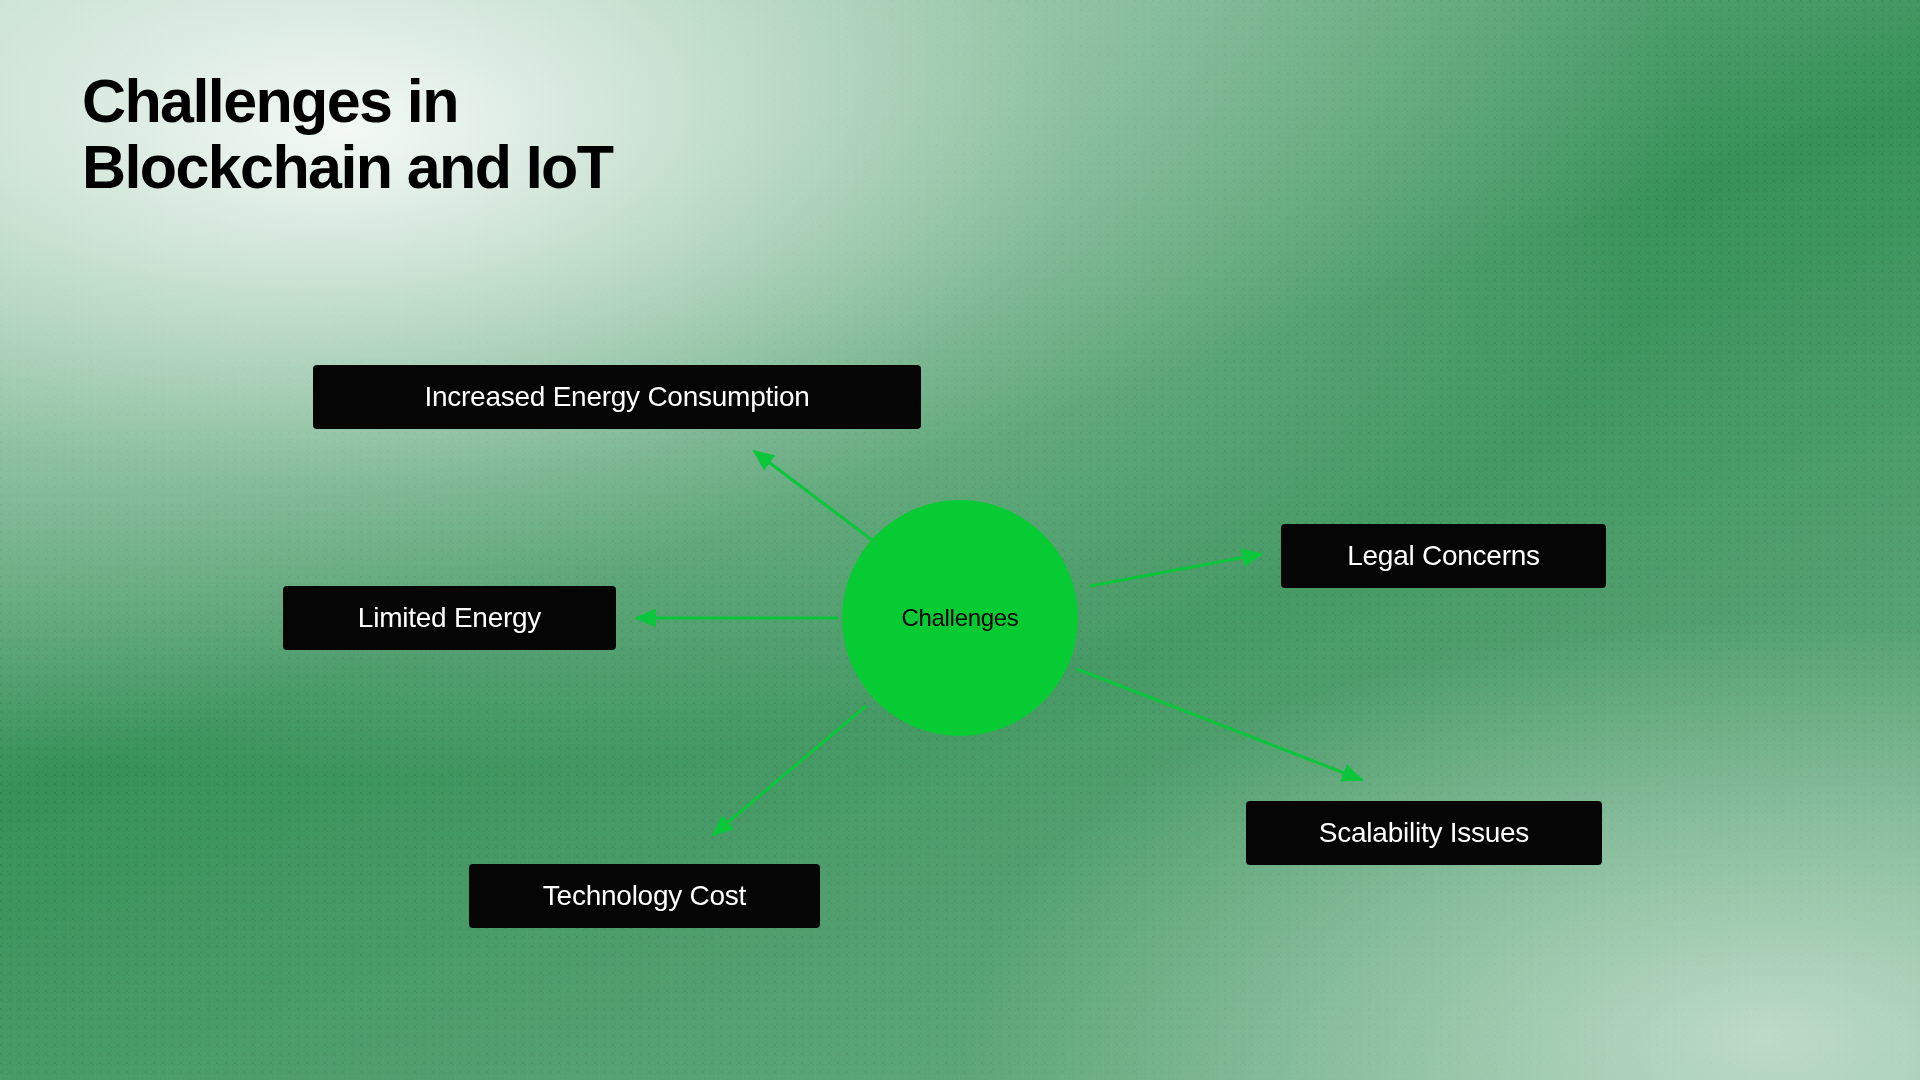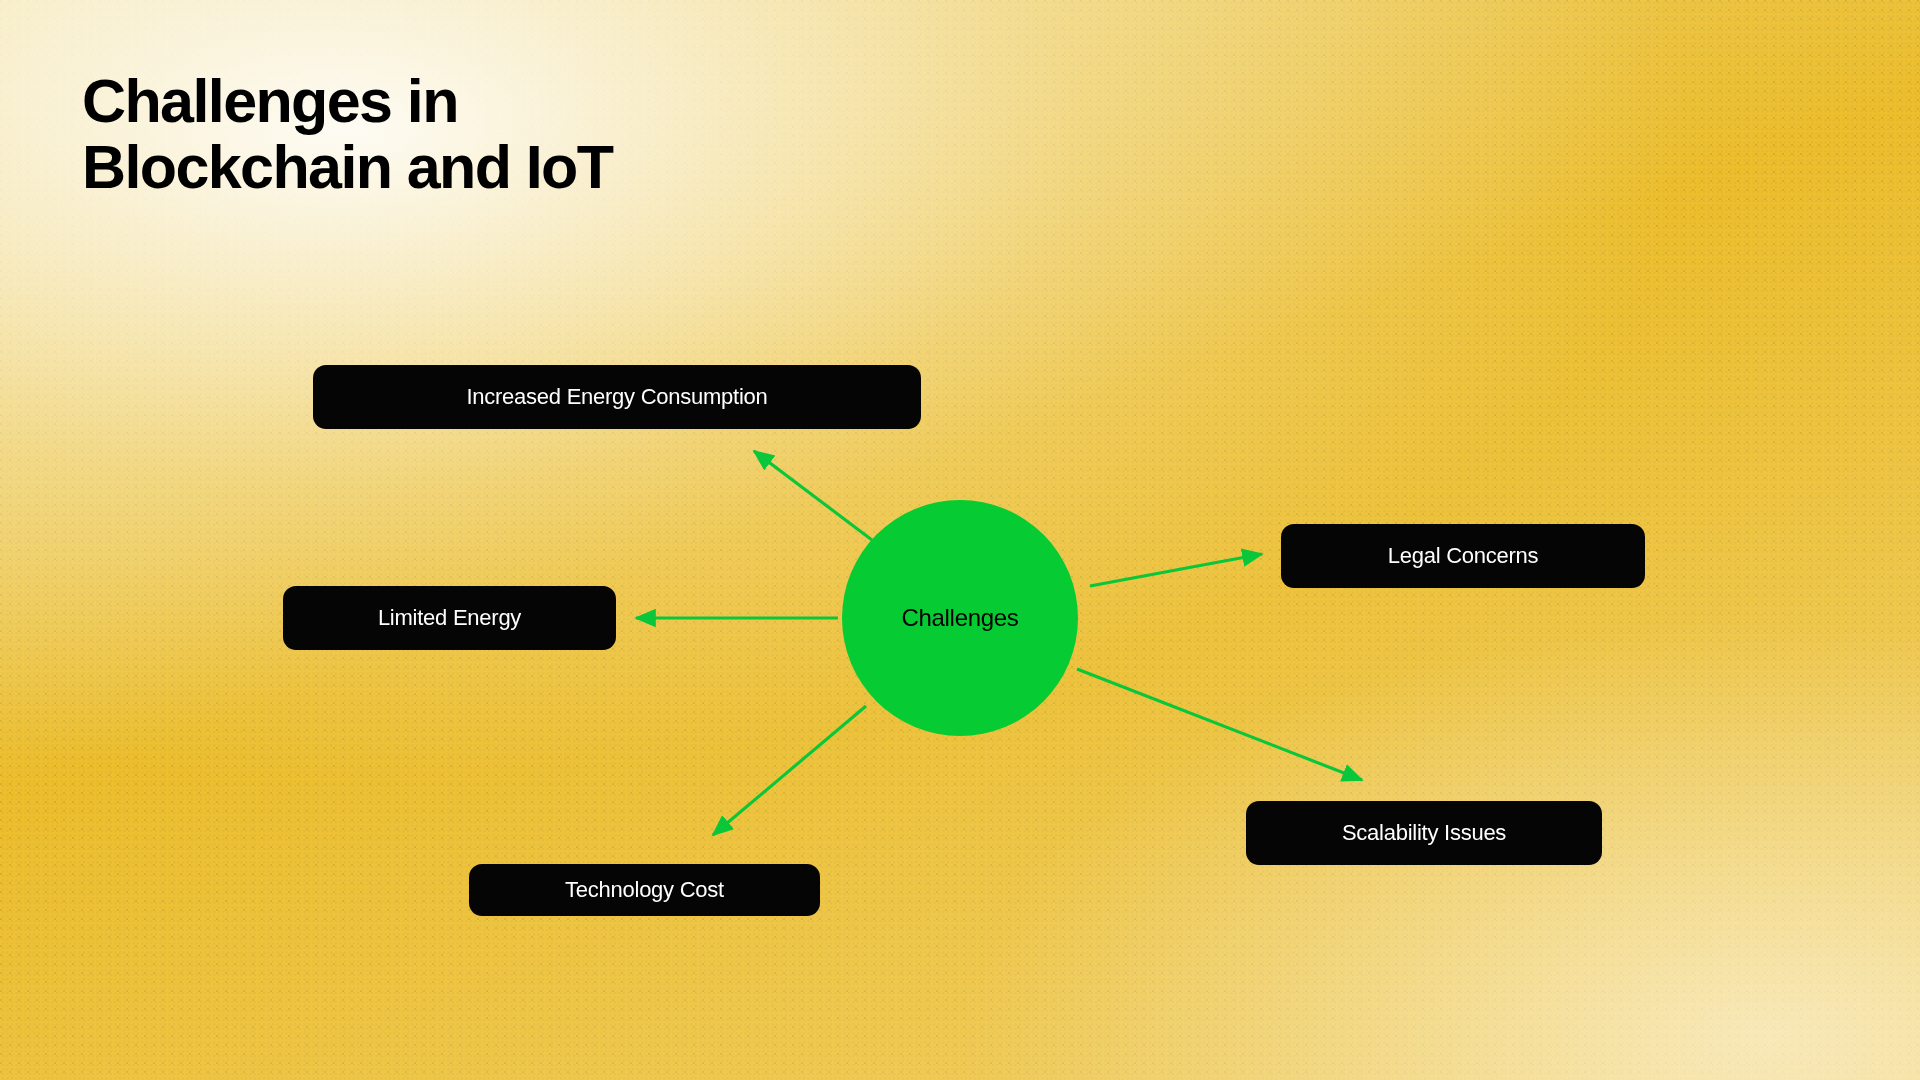--- a/index.html
+++ b/index.html
@@ -18,7 +18,7 @@
     position: relative;
     width: 1920px;
     height: 1080px;
-    background-color: #eab308;
+    background-color: #15803d;
     overflow: hidden;
   }
 

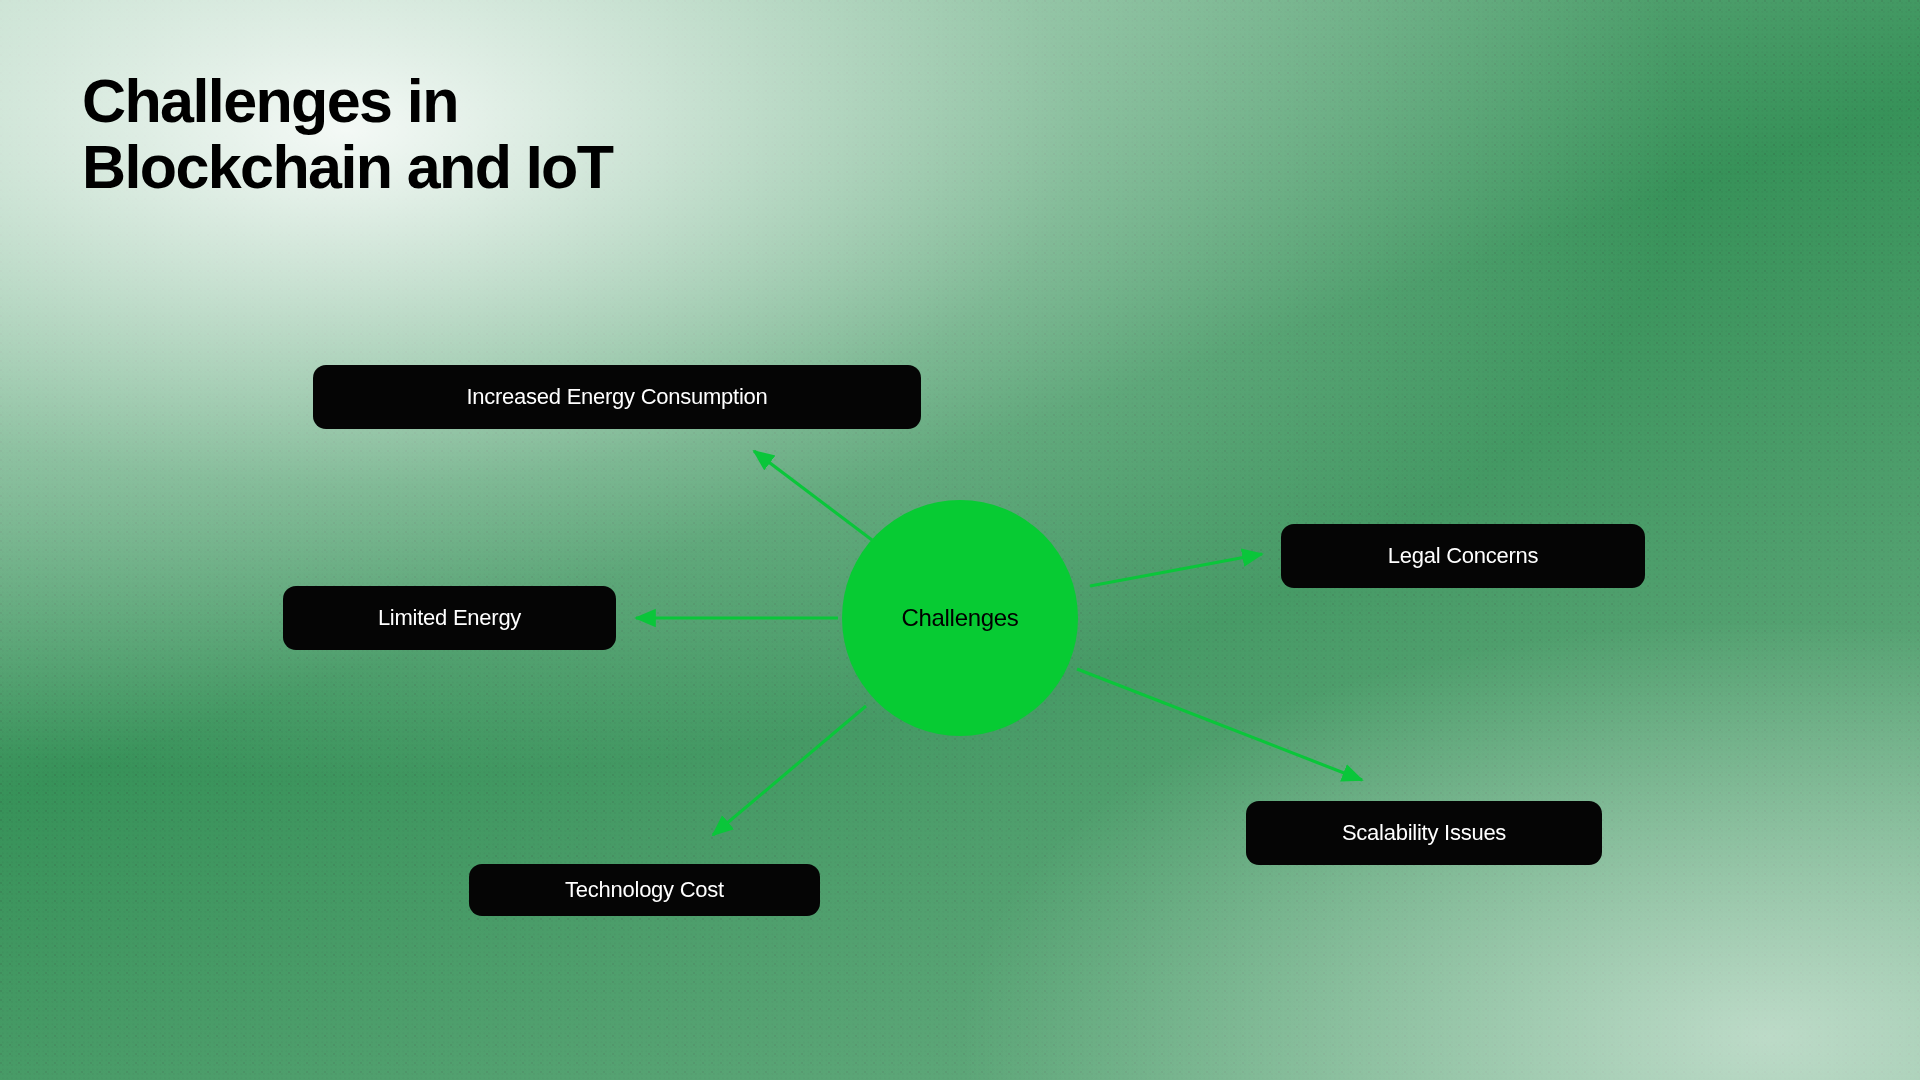--- a/index.html
+++ b/index.html
@@ -92,11 +92,11 @@
     position: absolute;
     background: #050505;
     color: #ffffff;
-    border-radius: 13px;
+    border-radius: 4px;
     display: flex;
     align-items: center;
     justify-content: center;
-    font-size: 22px;
+    font-size: 28px;
     font-weight: 400;
     letter-spacing: -0.25px;
     line-height: 1;

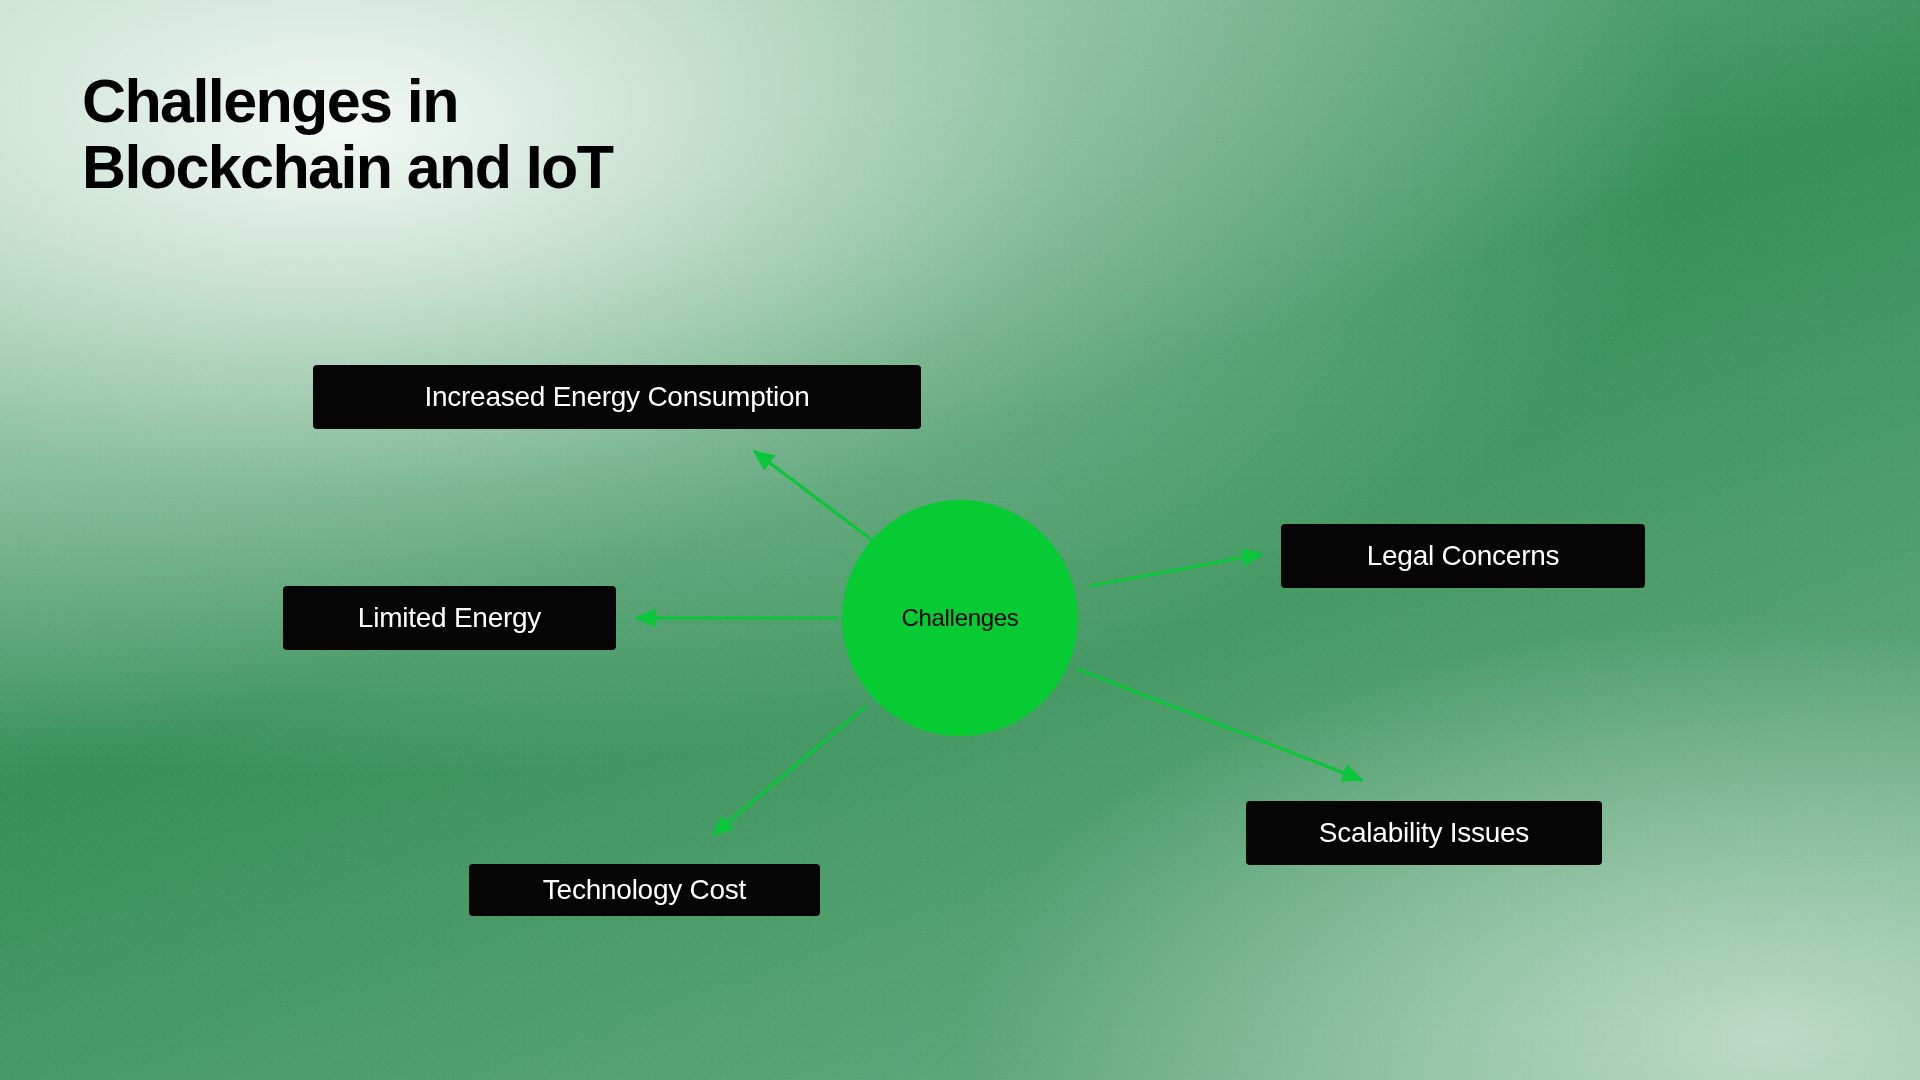--- a/index.html
+++ b/index.html
@@ -108,7 +108,7 @@
   .pill.p-energy      { left: 313px;  top: 365px; width: 608px; height: 64px; }
   .pill.p-storage     { left: 283px;  top: 586px; width: 333px; height: 64px; }
   .pill.p-tech        { left: 469px;  top: 864px; width: 351px; height: 52px; }
-  .pill.p-legal       { left: 1281px; top: 524px; width: 364px; height: 64px; }
+  .pill.p-legal       { left: 1281px; top: 524px; width: 325px; height: 64px; }
   .pill.p-scal        { left: 1246px; top: 801px; width: 356px; height: 64px; }
 </style>
 </head>

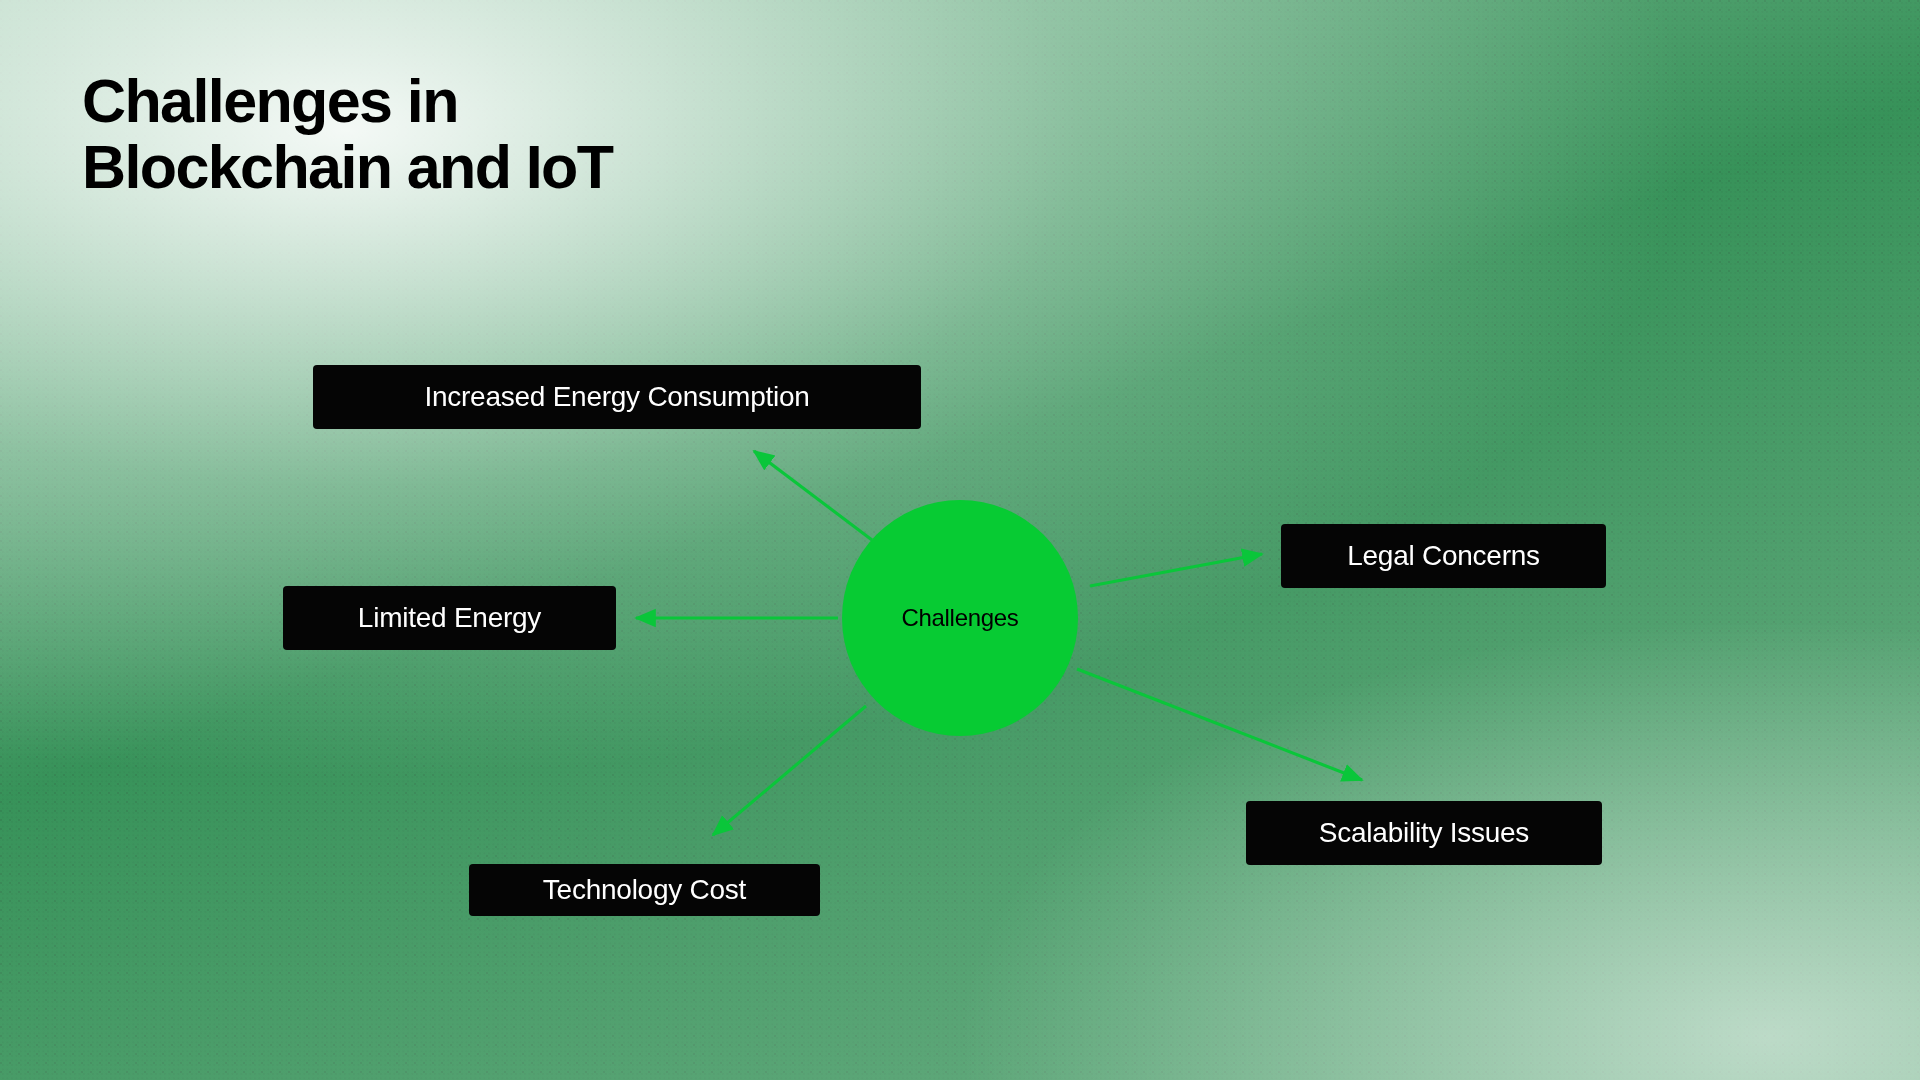--- a/index.html
+++ b/index.html
@@ -107,7 +107,7 @@
 
   .pill.p-energy      { left: 313px;  top: 365px; width: 608px; height: 64px; }
   .pill.p-storage     { left: 283px;  top: 586px; width: 333px; height: 64px; }
-  .pill.p-tech        { left: 469px;  top: 864px; width: 351px; height: 52px; }
+  .pill.p-tech        { left: 469px;  top: 864px; width: 351px; height: 64px; }
   .pill.p-legal       { left: 1281px; top: 524px; width: 325px; height: 64px; }
   .pill.p-scal        { left: 1246px; top: 801px; width: 356px; height: 64px; }
 </style>

